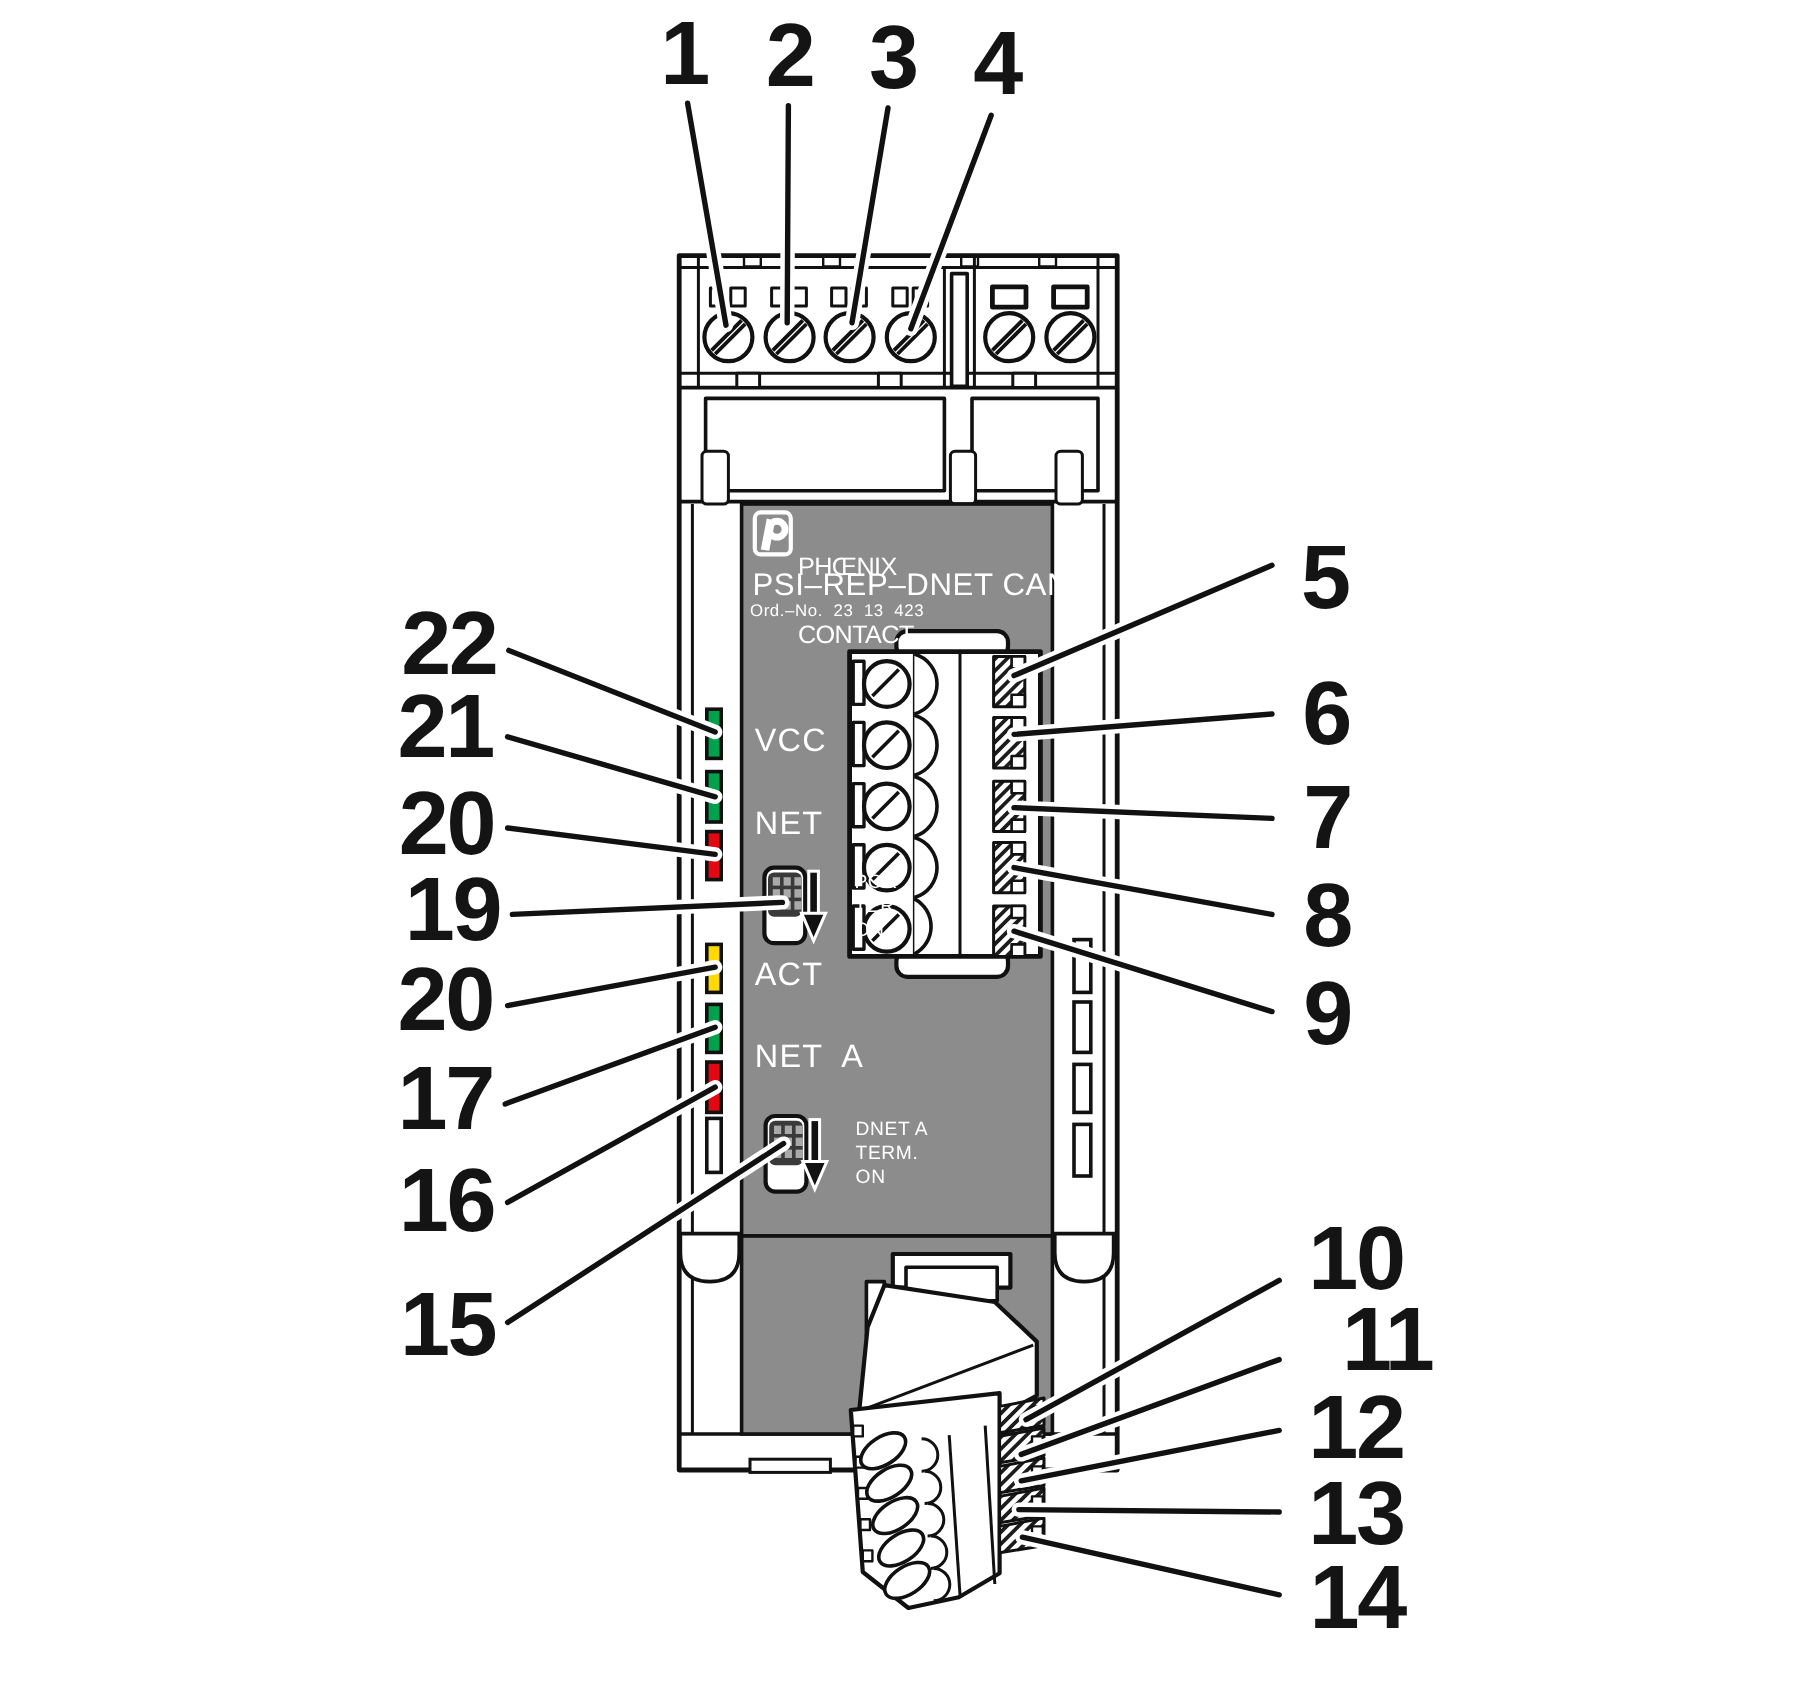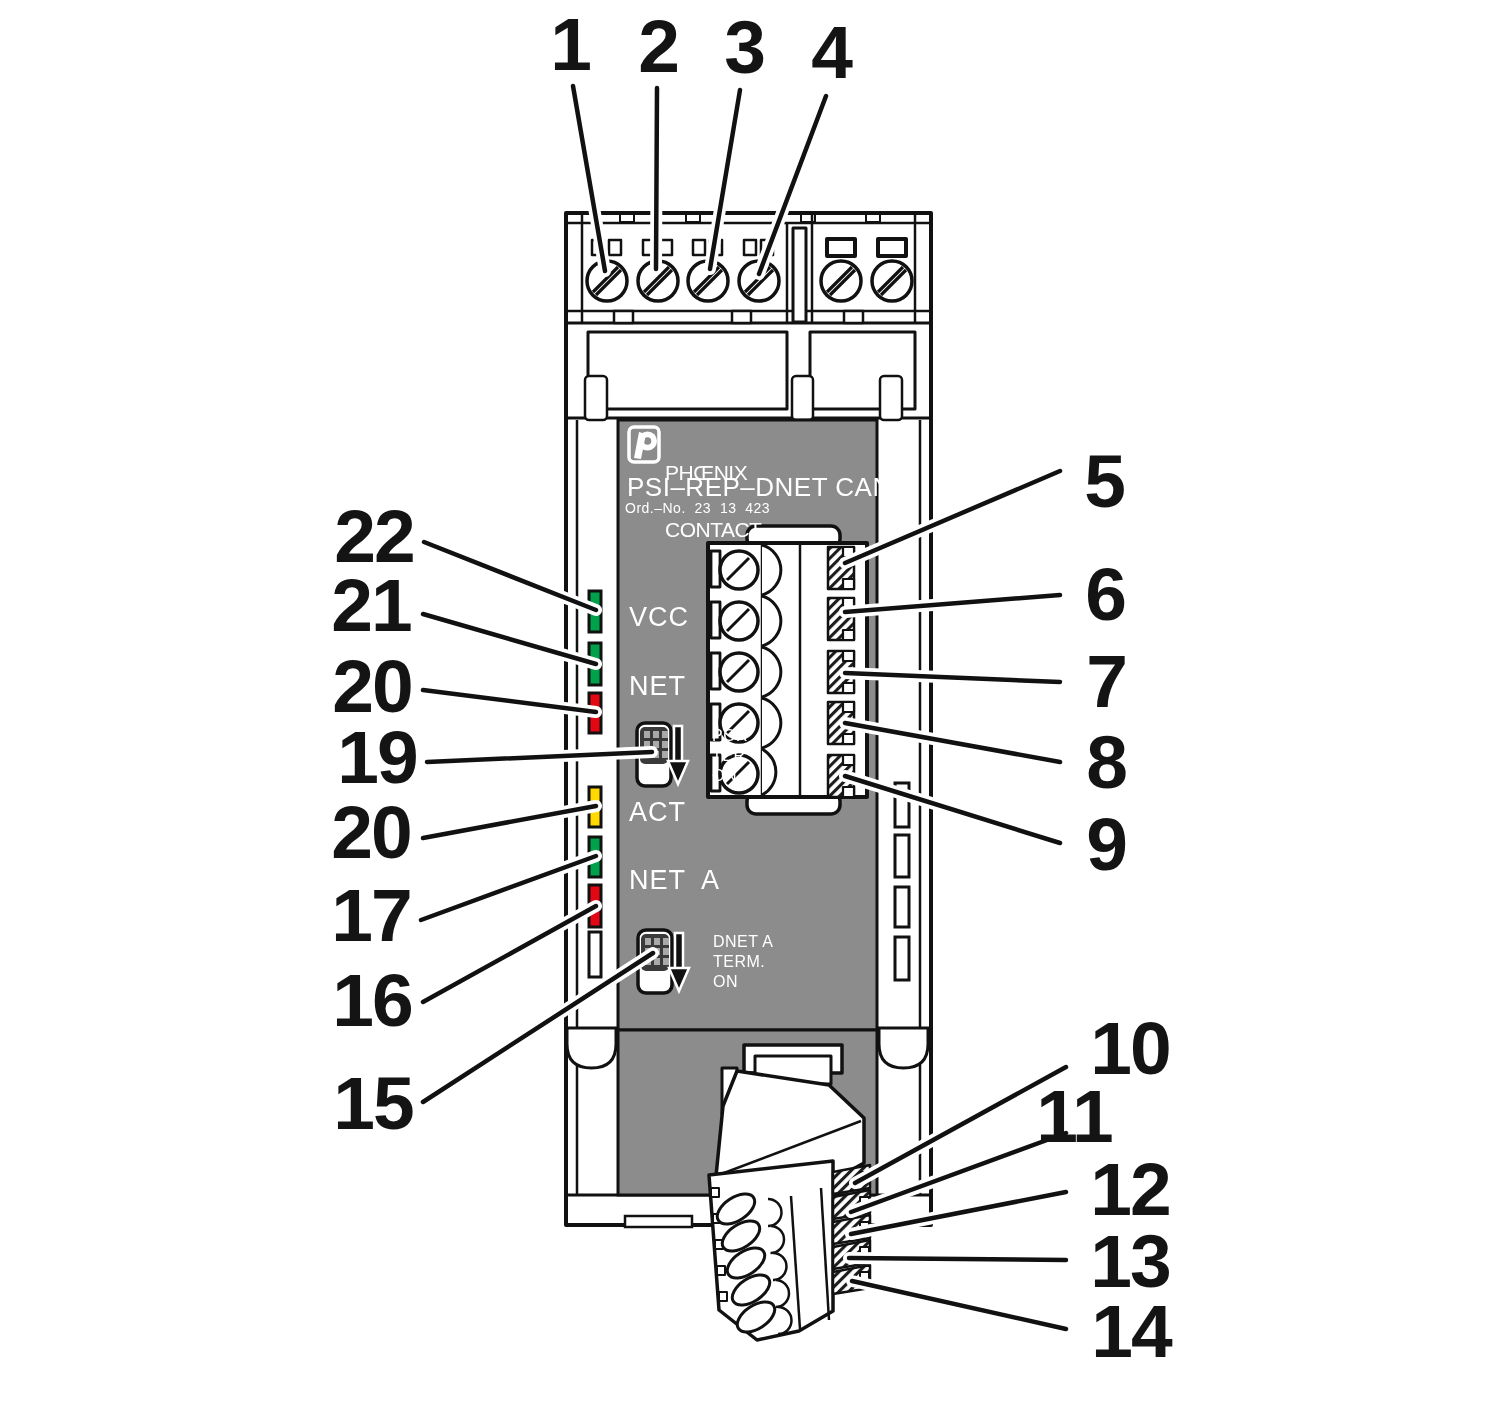--- a/index.html
+++ b/index.html
@@ -394,7 +394,7 @@
 <div class="num" style="left:1106px;top:844px">9</div>
 
 <div class="num" style="left:1130px;top:1048px">10</div>
-<div class="num" style="left:1074px;top:1116px">11</div>
+<div class="num" style="left:1156px;top:1116px">11</div>
 <div class="num" style="left:1130px;top:1189px">12</div>
 <div class="num" style="left:1130px;top:1261px">13</div>
 <div class="num" style="left:1131px;top:1331px">14</div>

